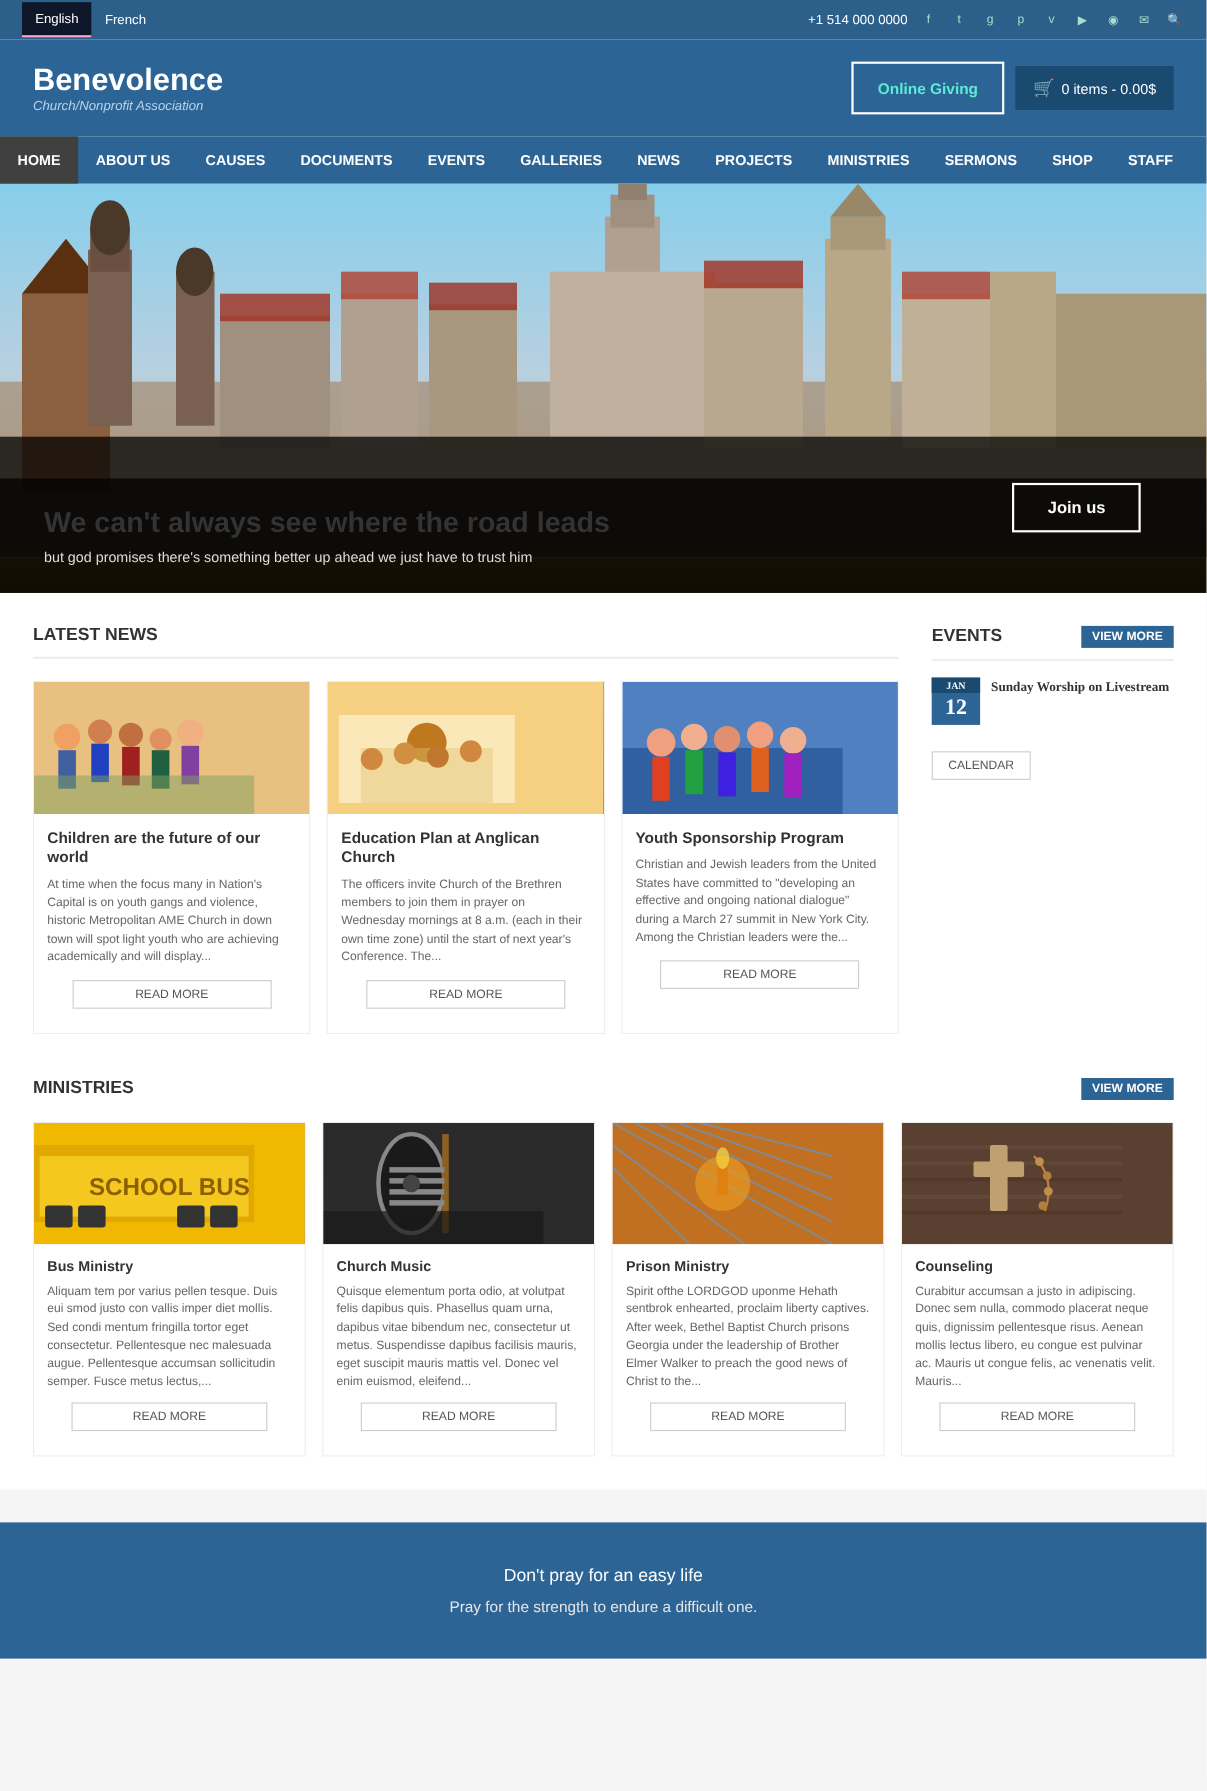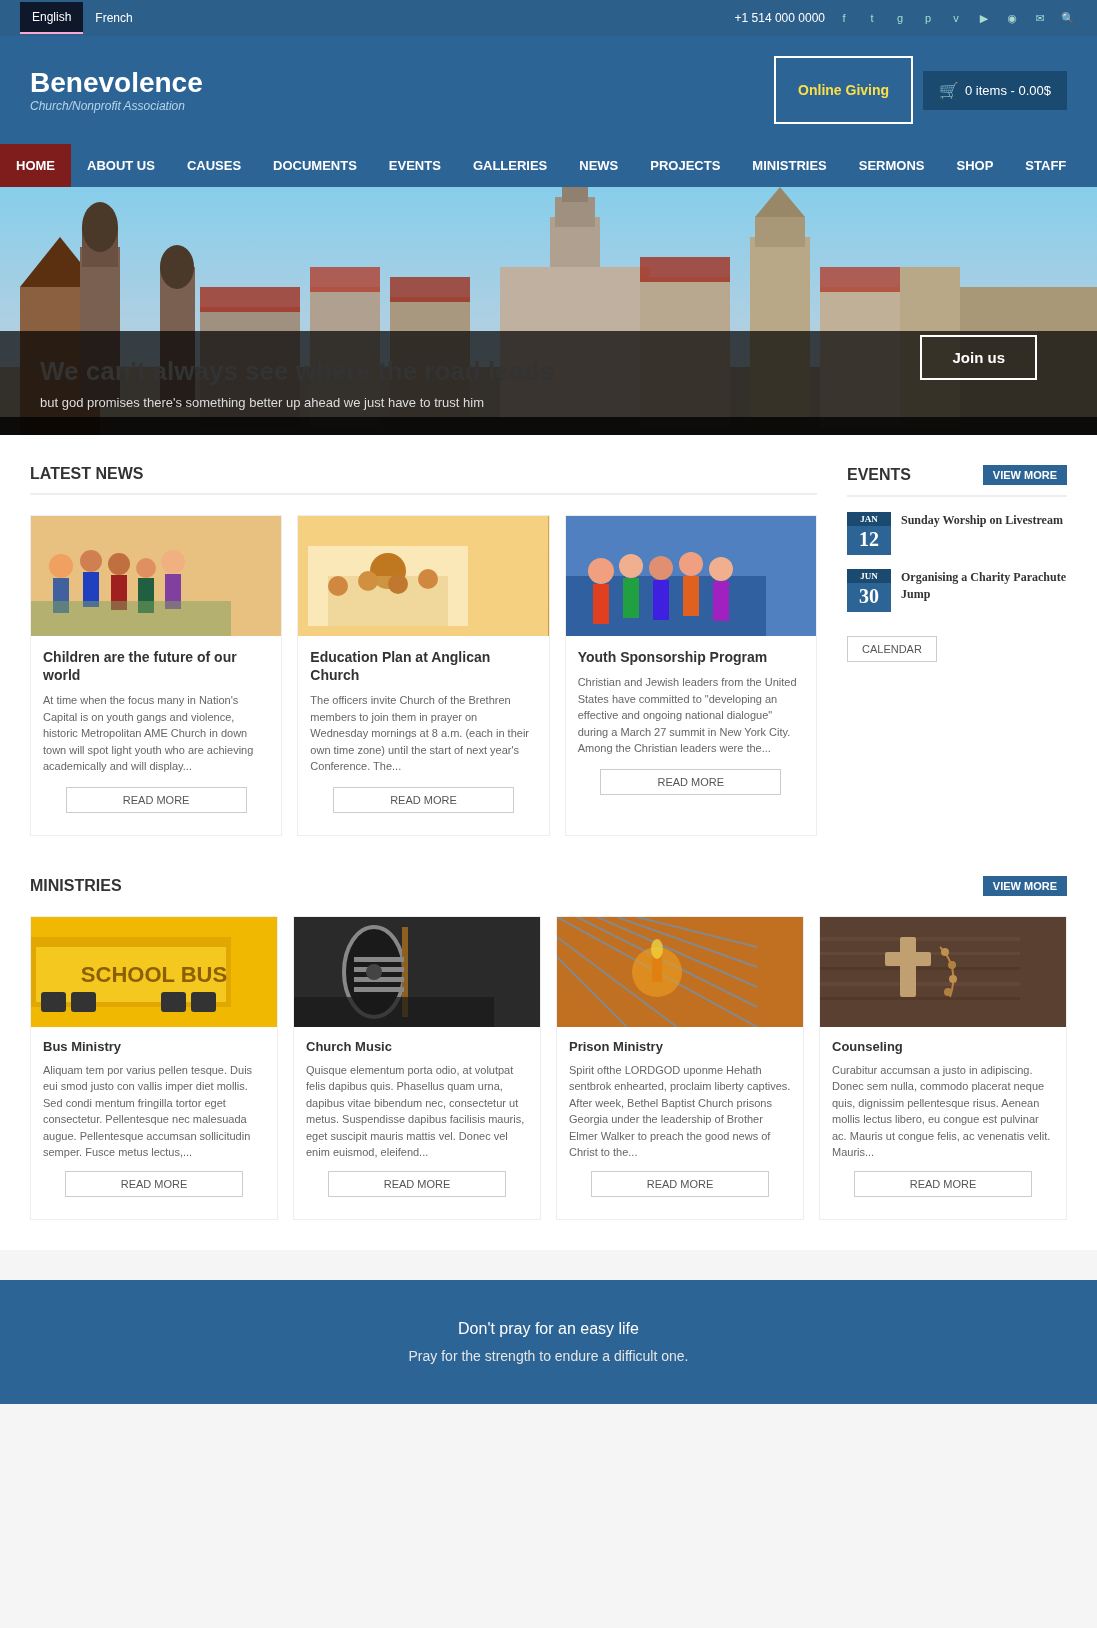--- a/index.html
+++ b/index.html
@@ -20,7 +20,7 @@
     .site-title { color: #fff; font-size: 28px; font-weight: bold; }
     .site-subtitle { color: #b8d4ea; font-size: 12px; font-style: italic; }
     .header-right { display: flex; gap: 10px; align-items: center; }
-    .online-giving-btn { background: transparent; border: 2px solid #fff; color: #fde047; padding: 24px 22px; font-size: 14px; cursor: pointer; font-weight: 600; }
+    .online-giving-btn { background: transparent; border: 2px solid #fff; color: #5eead4; padding: 14px 22px; font-size: 14px; cursor: pointer; font-weight: 600; }
     .cart-btn { background: #1a4a70; border: none; color: #fff; padding: 10px 16px; font-size: 13px; cursor: pointer; display: flex; align-items: center; gap: 6px; }
     .cart-icon { font-size: 16px; }
 

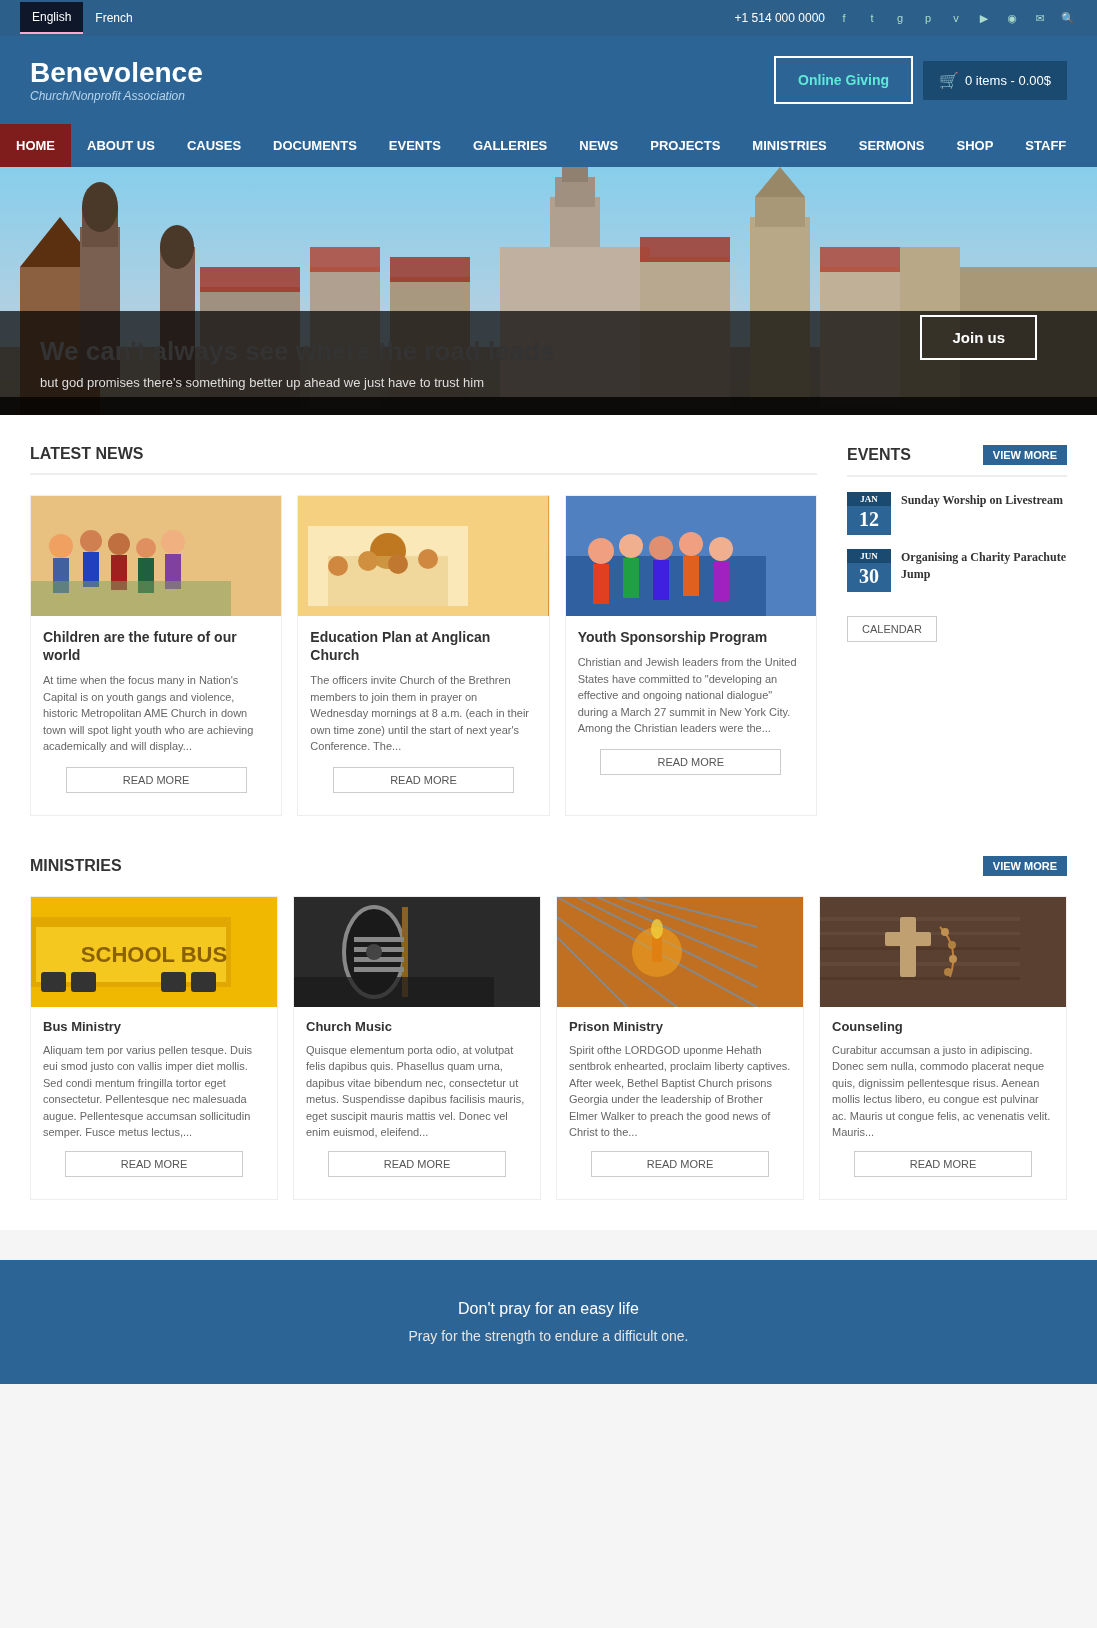--- a/index.html
+++ b/index.html
@@ -27,7 +27,7 @@
     
     .nav { background: #2c6496; display: flex; align-items: center; }
     .nav-item { color: #fff; padding: 14px 16px; font-size: 13px; font-weight: 600; cursor: pointer; white-space: nowrap; text-transform: uppercase; }
-    .nav-item.active { background: #7f1d1d; }
+    .nav-item.active { background: #404040; }
     .hero-headline { font-size: 26px; font-weight: bold; margin-bottom: 8px; }
     .hero-sub { font-size: 13px; color: #ddd; }
     .hero-btn { position: absolute; bottom: 55px; right: 60px; background: transparent; border: 2px solid #fff; color: #fff; padding: 12px 30px; font-size: 15px; cursor: pointer; font-weight: 600; }

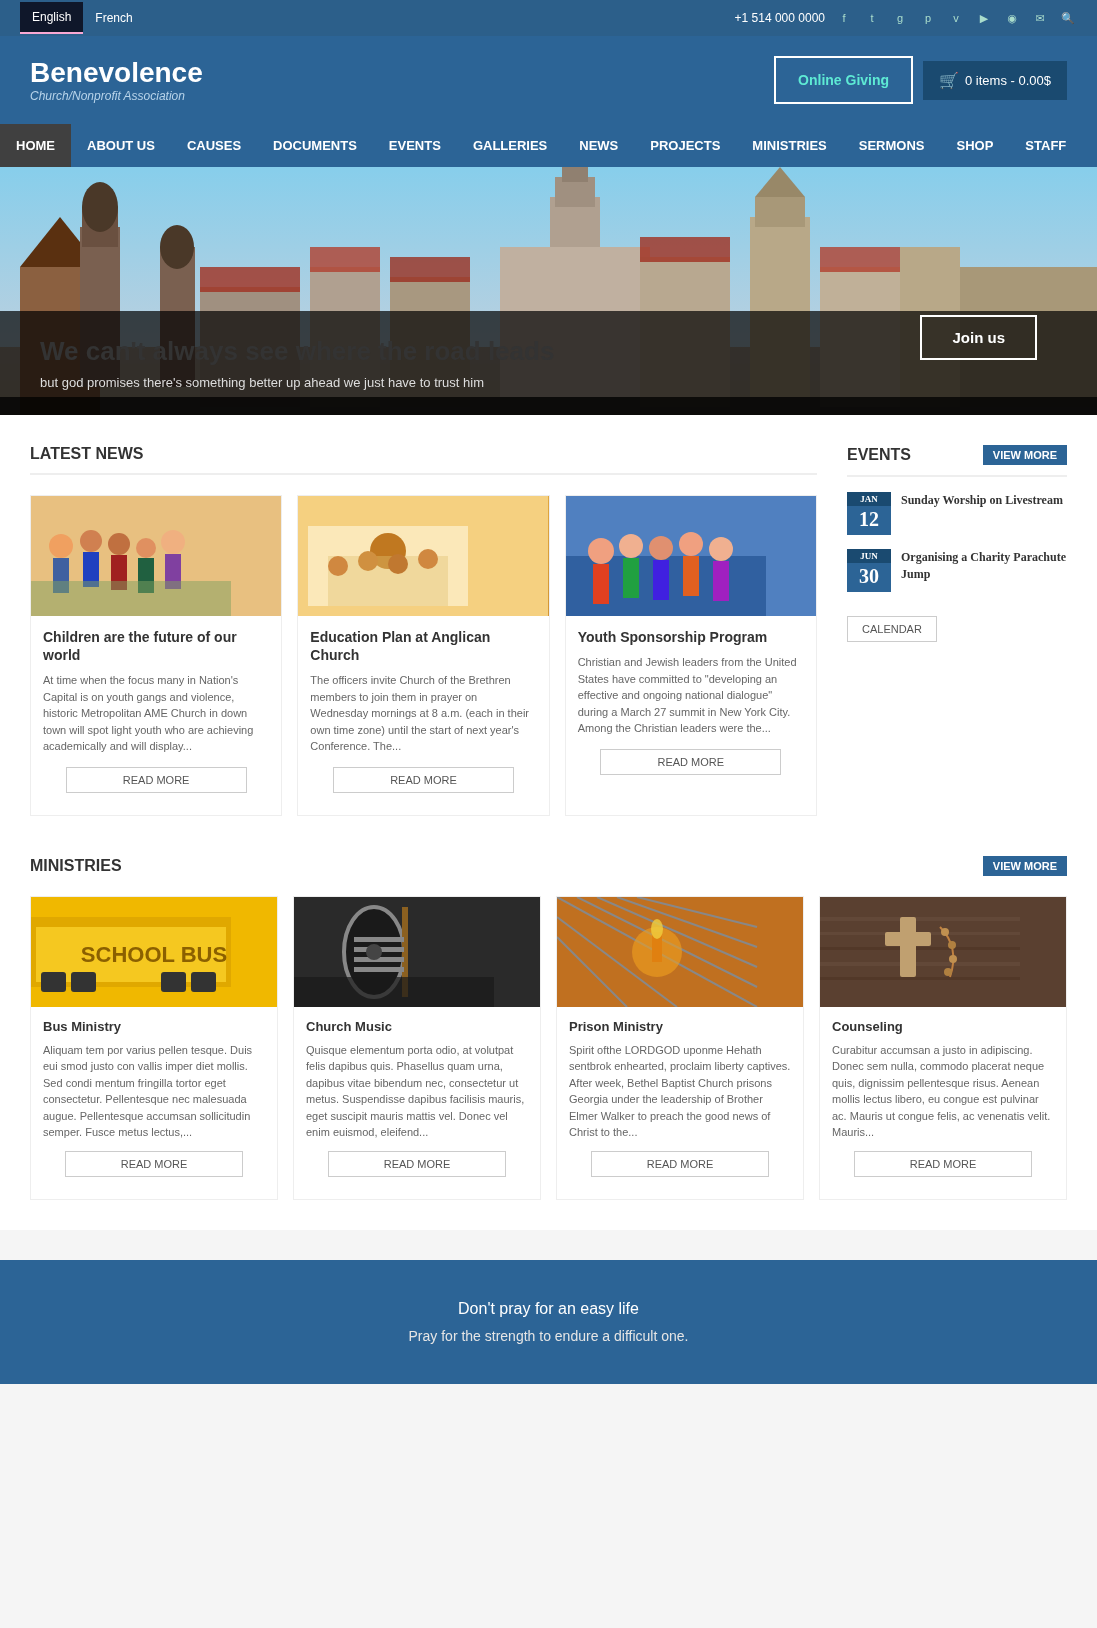--- a/index.html
+++ b/index.html
@@ -86,7 +86,7 @@
     .footer-quote-sub { font-size: 14px; color: #e5e5e5; }
 
     
-    .hero-wrapper { position: relative; height: 248px; overflow: hidden; }
+    .hero-wrapper { position: relative; height: 372px; overflow: hidden; }
     .city-bg { width: 100%; height: 100%; background: 
       linear-gradient(180deg, #87CEEB 0%, #b0d4e8 35%, #c8b89a 55%, #8B6914 65%, #5a4010 80%, #3a2a08 100%); 
     }

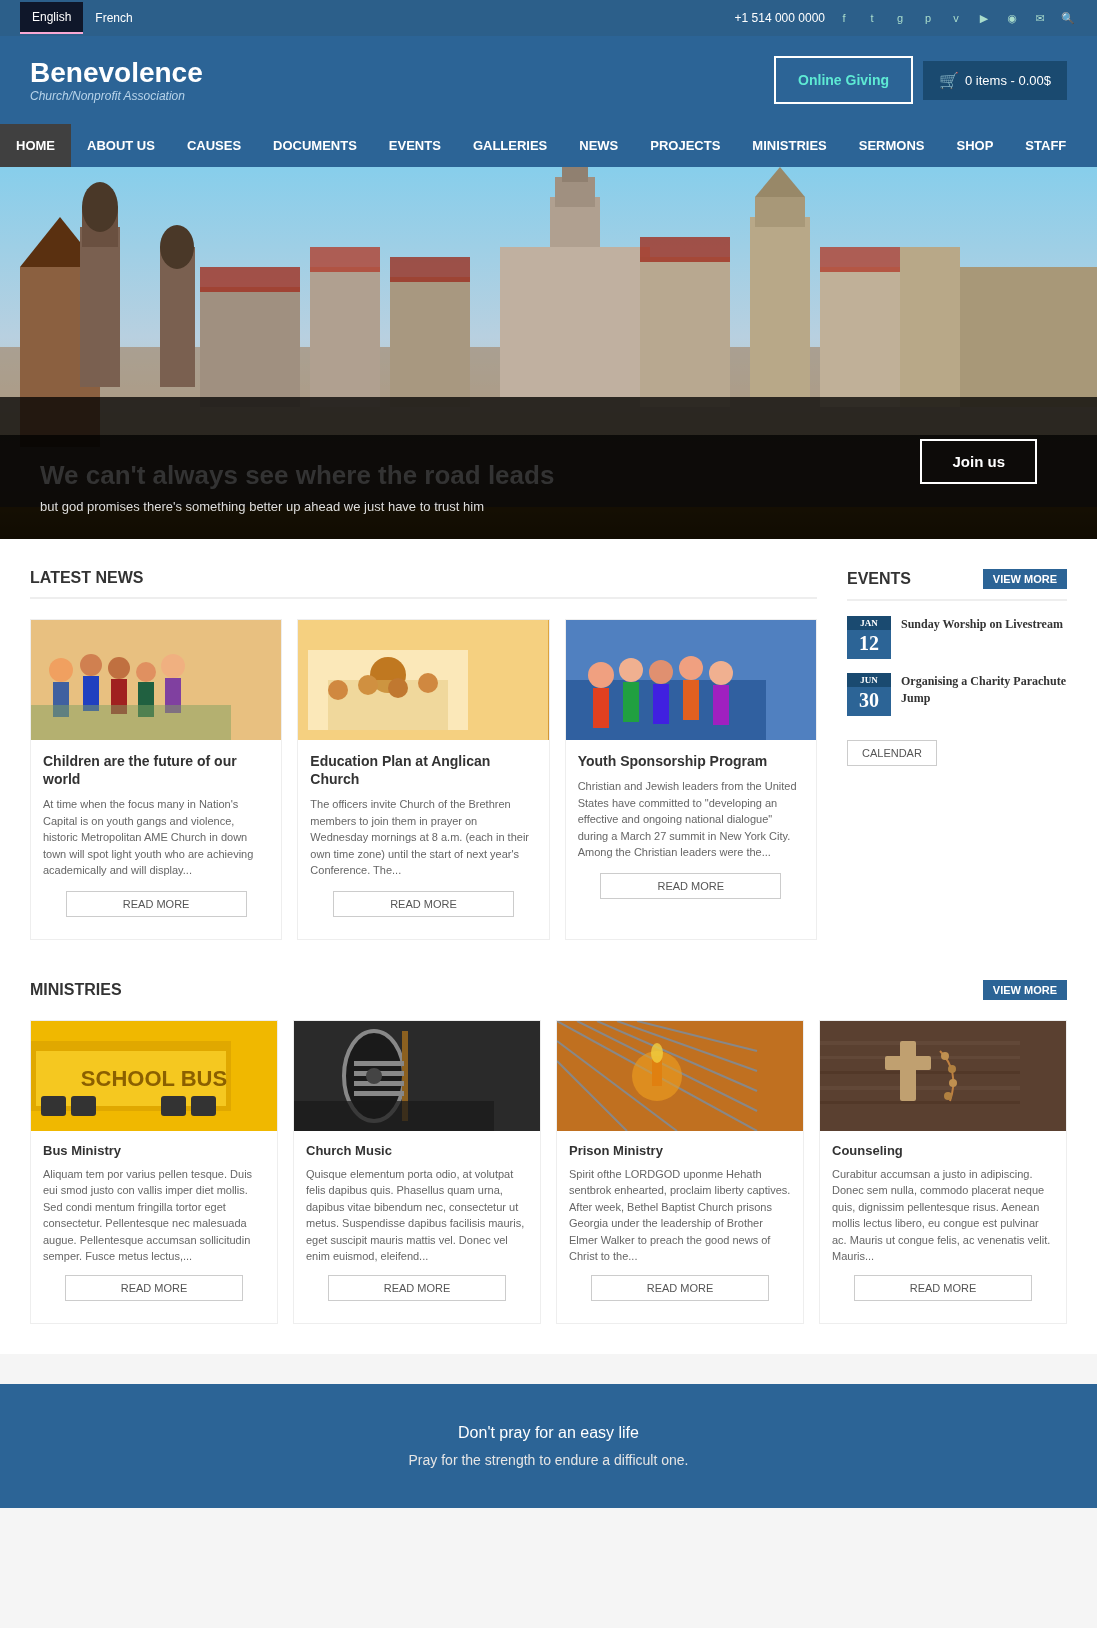--- a/index.html
+++ b/index.html
@@ -305,13 +305,6 @@
         <div class="event-text">Sunday Worship on Livestream</div>
       </div>
 
-      <div class="event-item">
-        <div class="event-date-box">
-          <div class="event-month">JUN</div>
-          <div class="event-day">30</div>
-        </div>
-        <div class="event-text">Organising a Charity Parachute Jump</div>
-      </div>
 
       <button class="calendar-btn">CALENDAR</button>
     </div>

